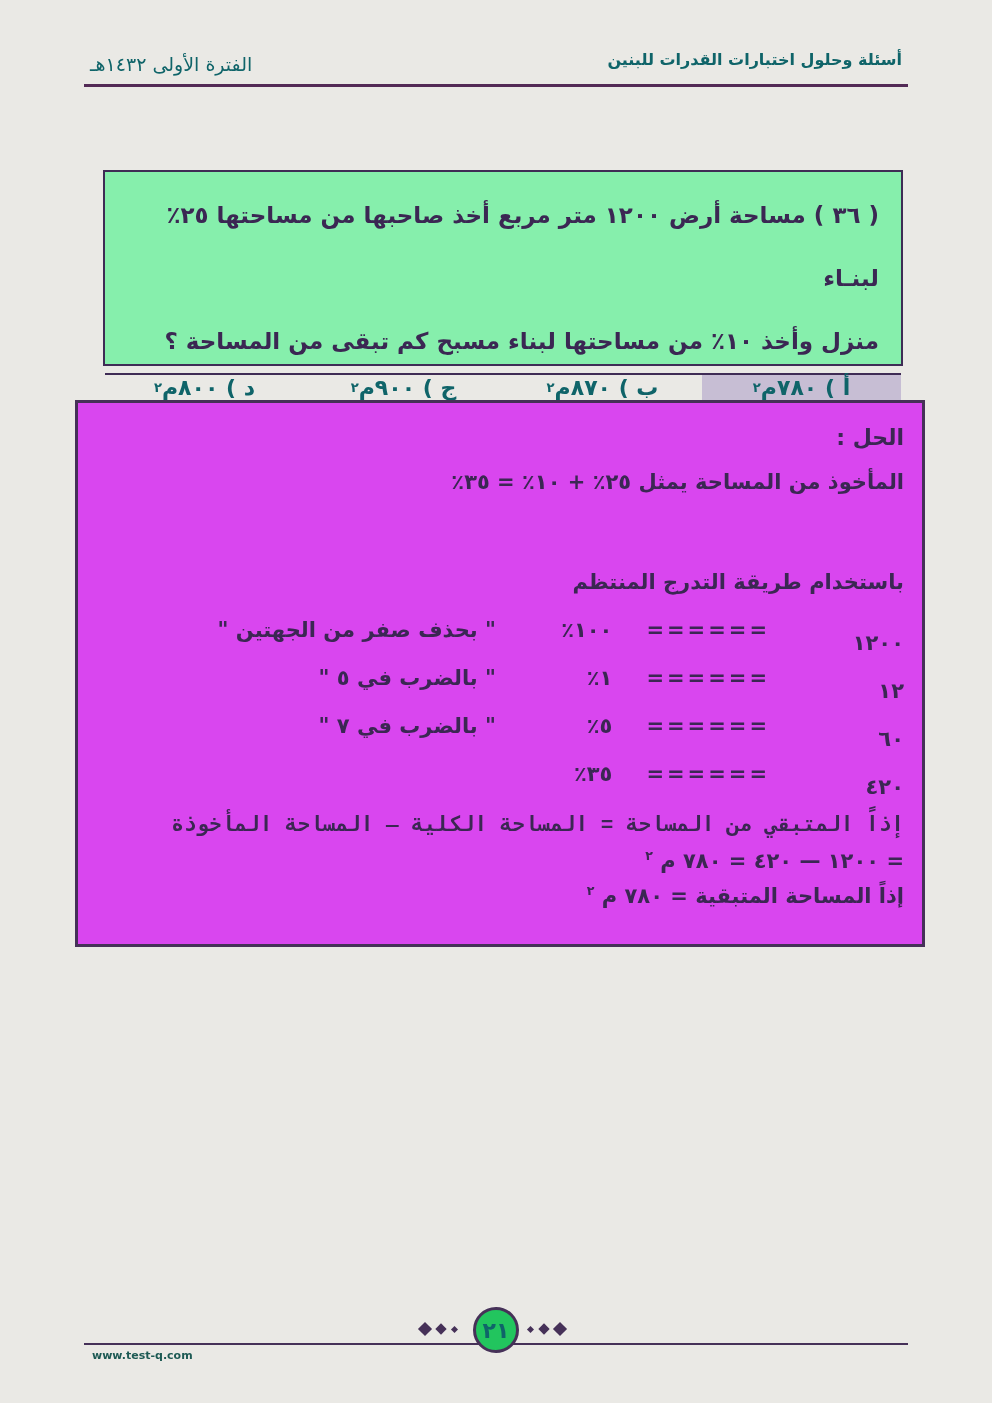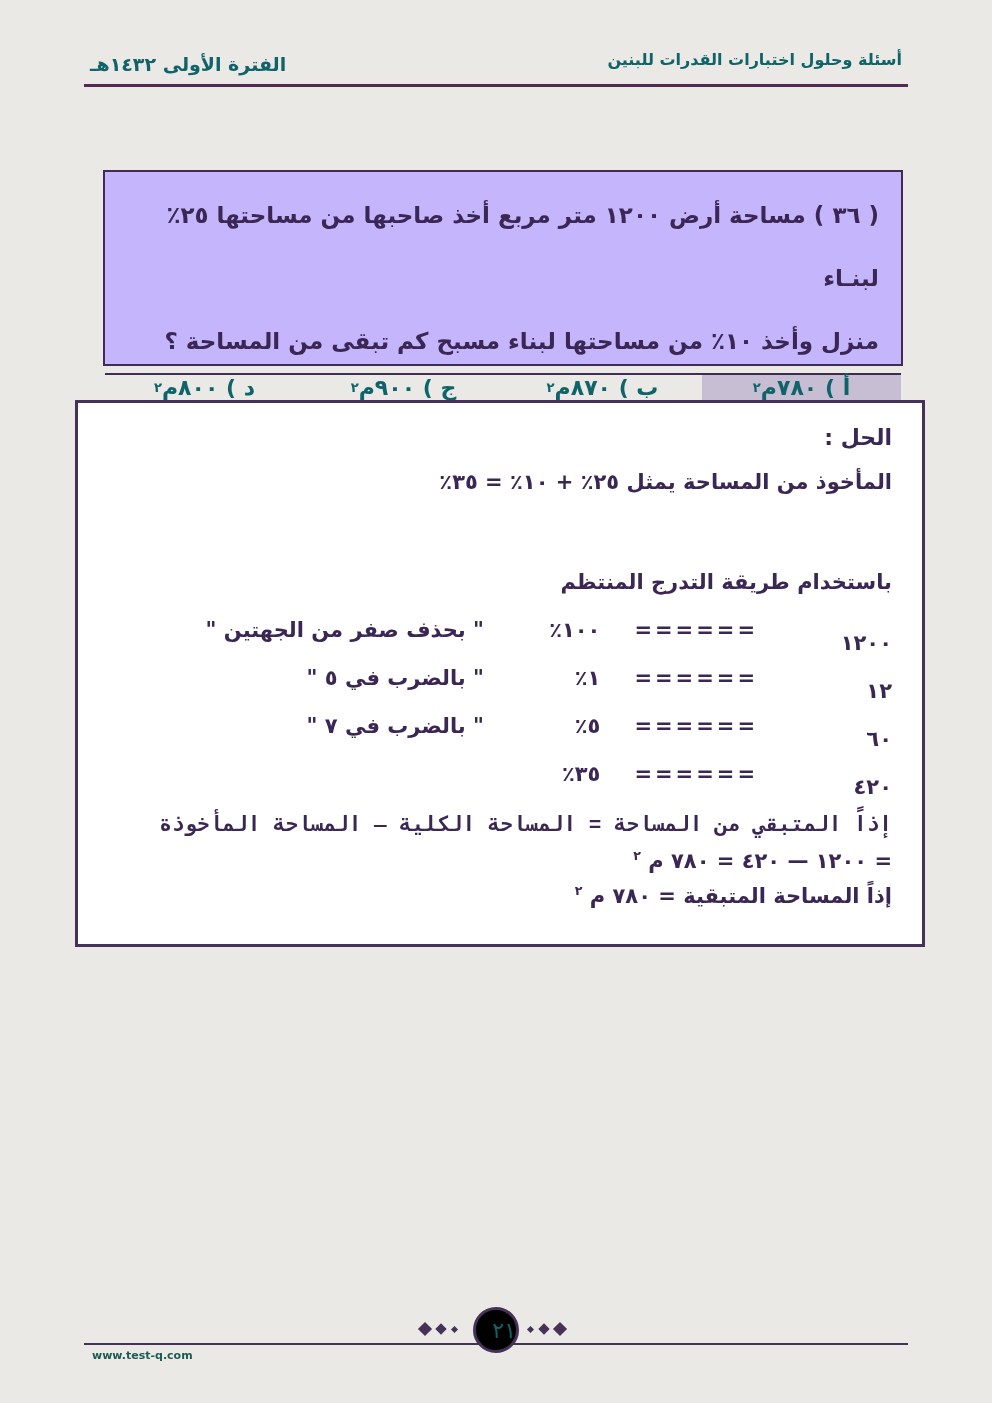--- a/index.html
+++ b/index.html
@@ -25,7 +25,7 @@
   }
   .hdr-left {
     position: absolute; top: 53px; left: 90px;
-    color: #0f6469; font-size: 19px; font-weight: 700;
+    color: #0f6469; font-size: 19px; font-weight: 400;
   }
   .hdr-rule {
     position: absolute; top: 84px; left: 84px; right: 84px;

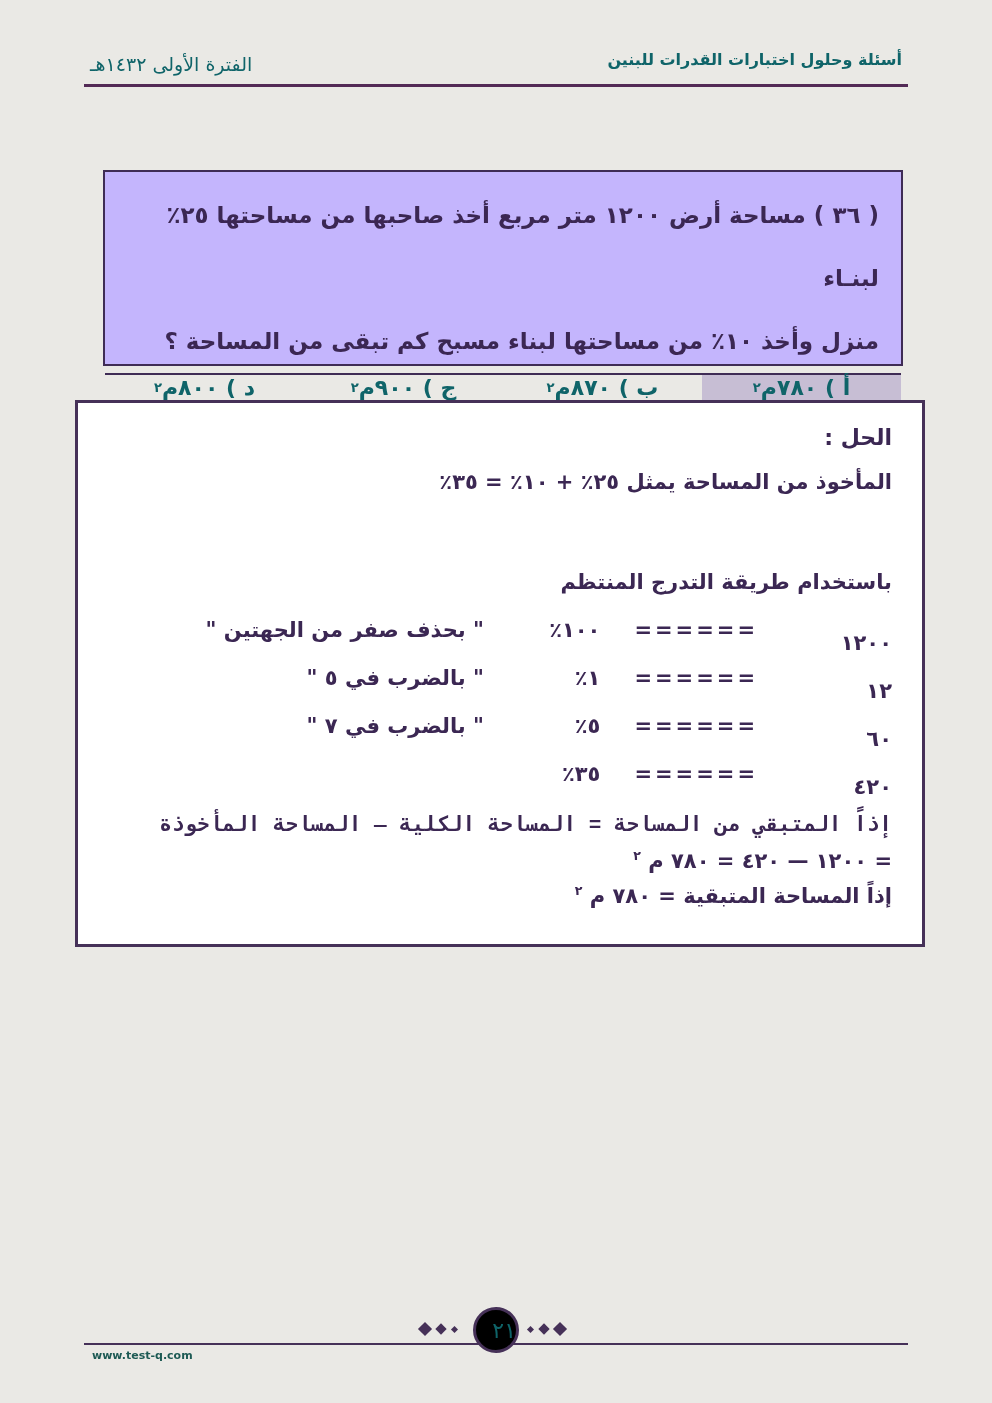--- a/index.html
+++ b/index.html
@@ -35,7 +35,7 @@
   
   .qbox {
     position: absolute; top: 170px; left: 103px; right: 89px; height: 196px;
-    background: #c4b5fd;
+    background: #86efac;
     border: 2px solid #3f2c55;
     display: flex; flex-direction: column;
   }

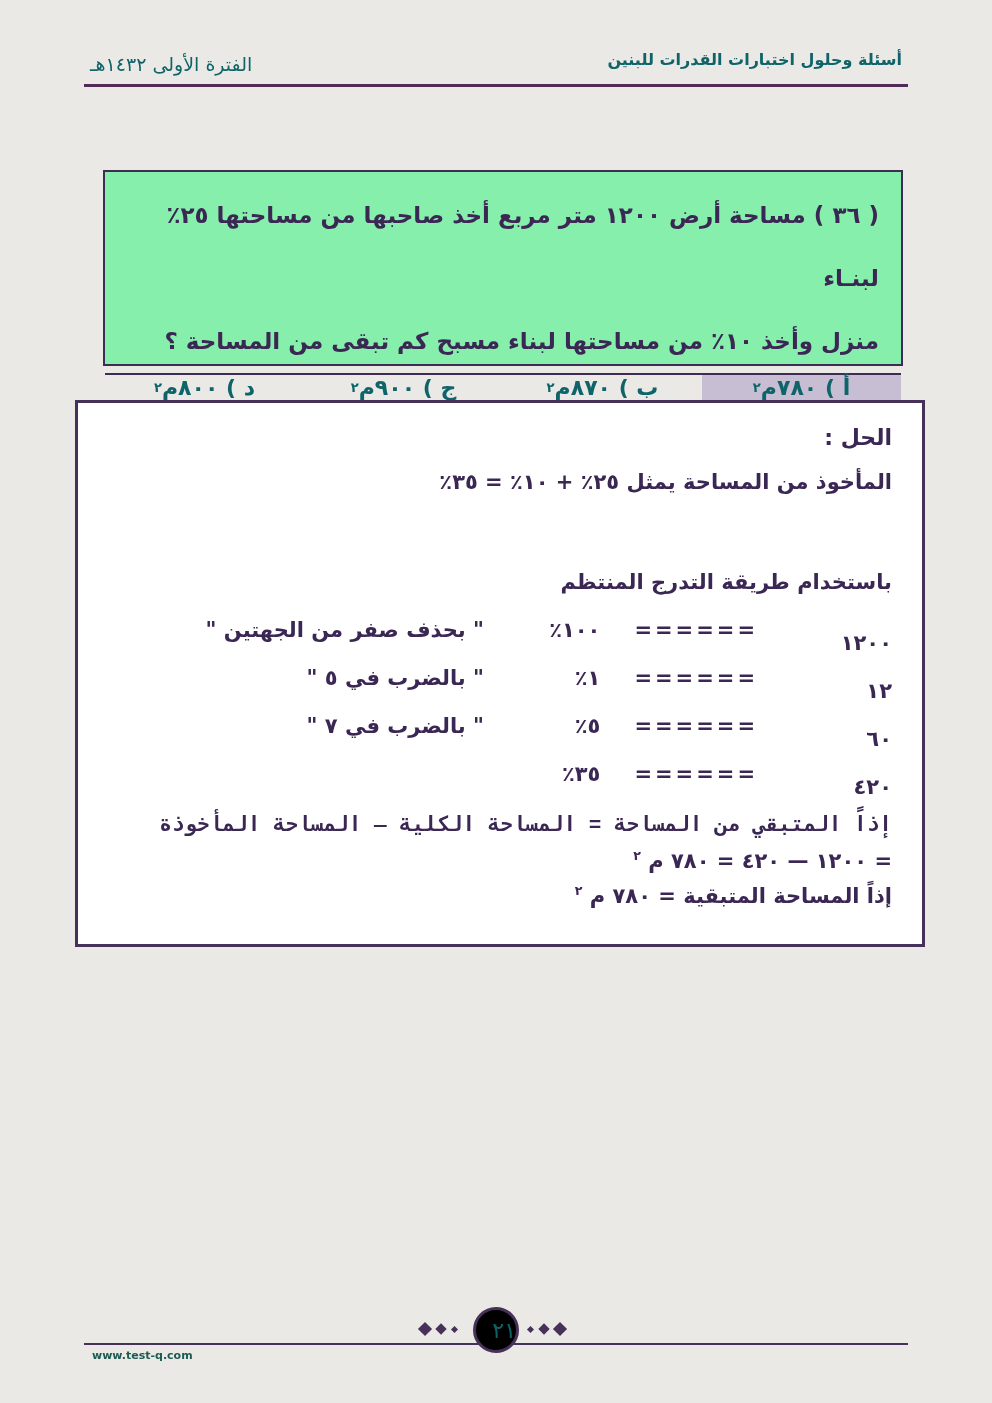--- a/index.html
+++ b/index.html
@@ -62,9 +62,9 @@
   
   .sbox {
     position: absolute; top: 400px; left: 75px; right: 67px; height: 547px;
-    background: #ffffff;
+    background: #d946ef;
     border: 3px solid #463158;
-    padding: 0 30px;
+    padding: 0 18px;
     color: #3b2753;
     font-size: 21px;
   }

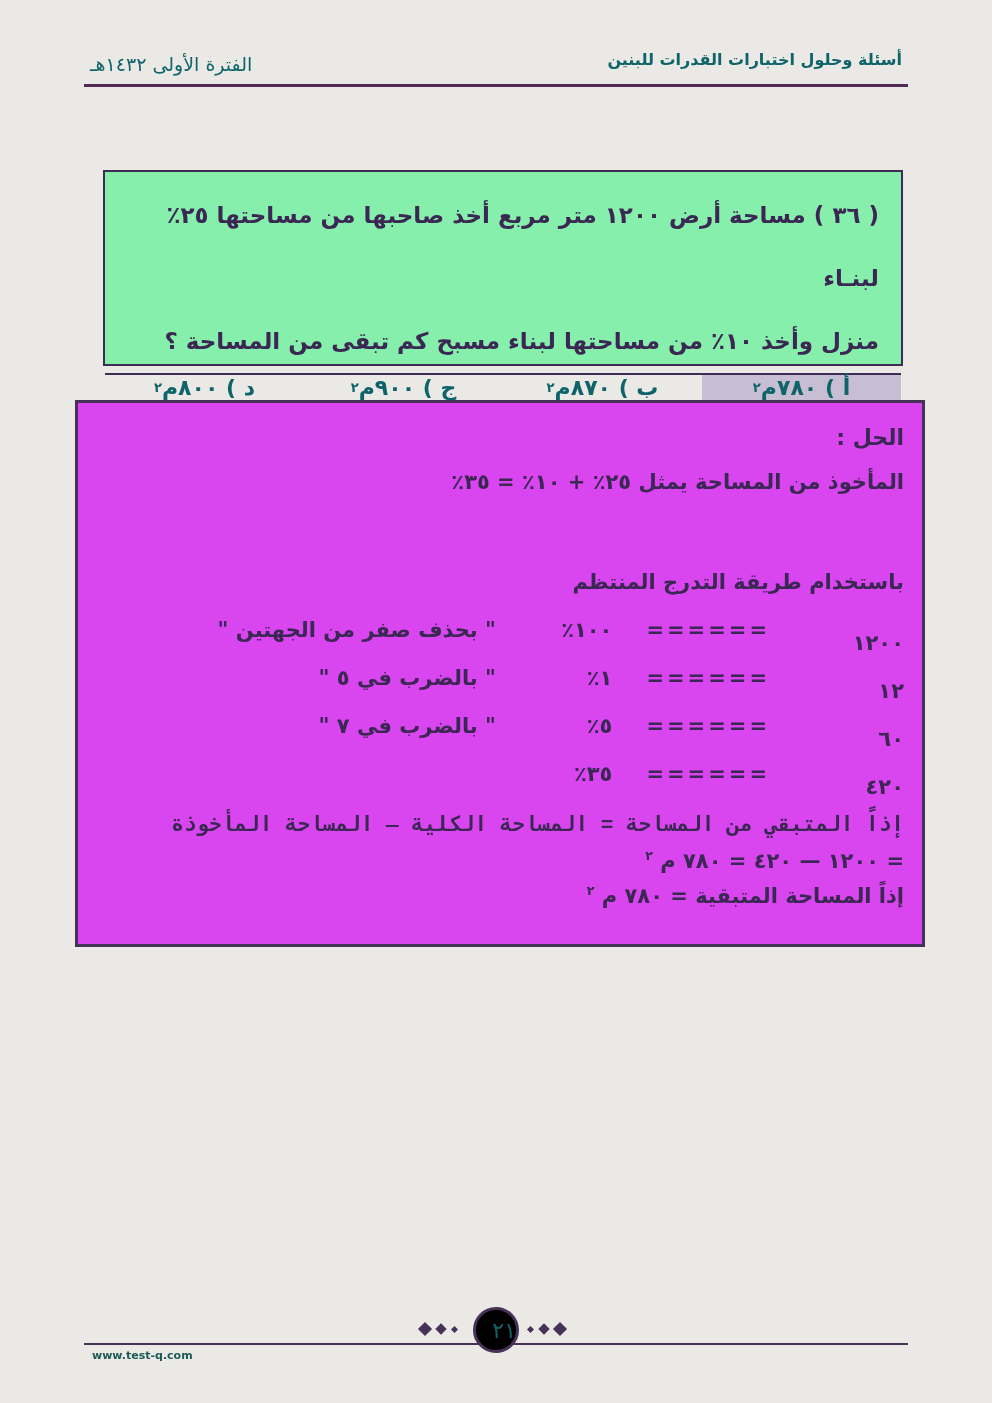--- a/index.html
+++ b/index.html
@@ -95,9 +95,9 @@
   .page-circle {
     position: absolute; top: 1307px; left: 473px;
     width: 46px; height: 46px; border-radius: 50%;
-    background: #000000; border: 3px solid #463158;
-    display: flex; align-items: center; 
-    color: #0f6469; font-size: 22px; font-weight: 400;
+    background: #22c55e; border: 3px solid #463158;
+    display: flex; align-items: center; justify-content: center;
+    color: #0f6469; font-size: 22px; font-weight: 700;
     z-index: 2;
   }
   .flourish {

